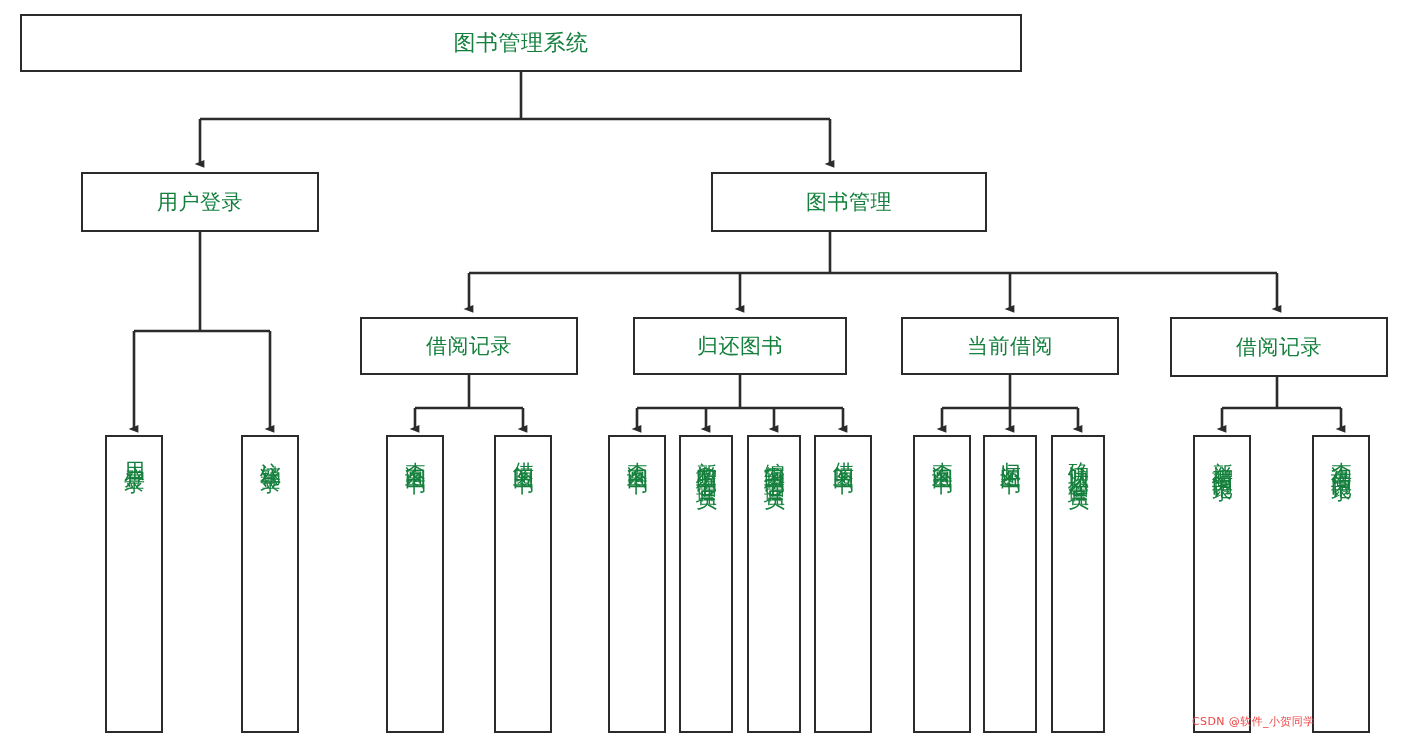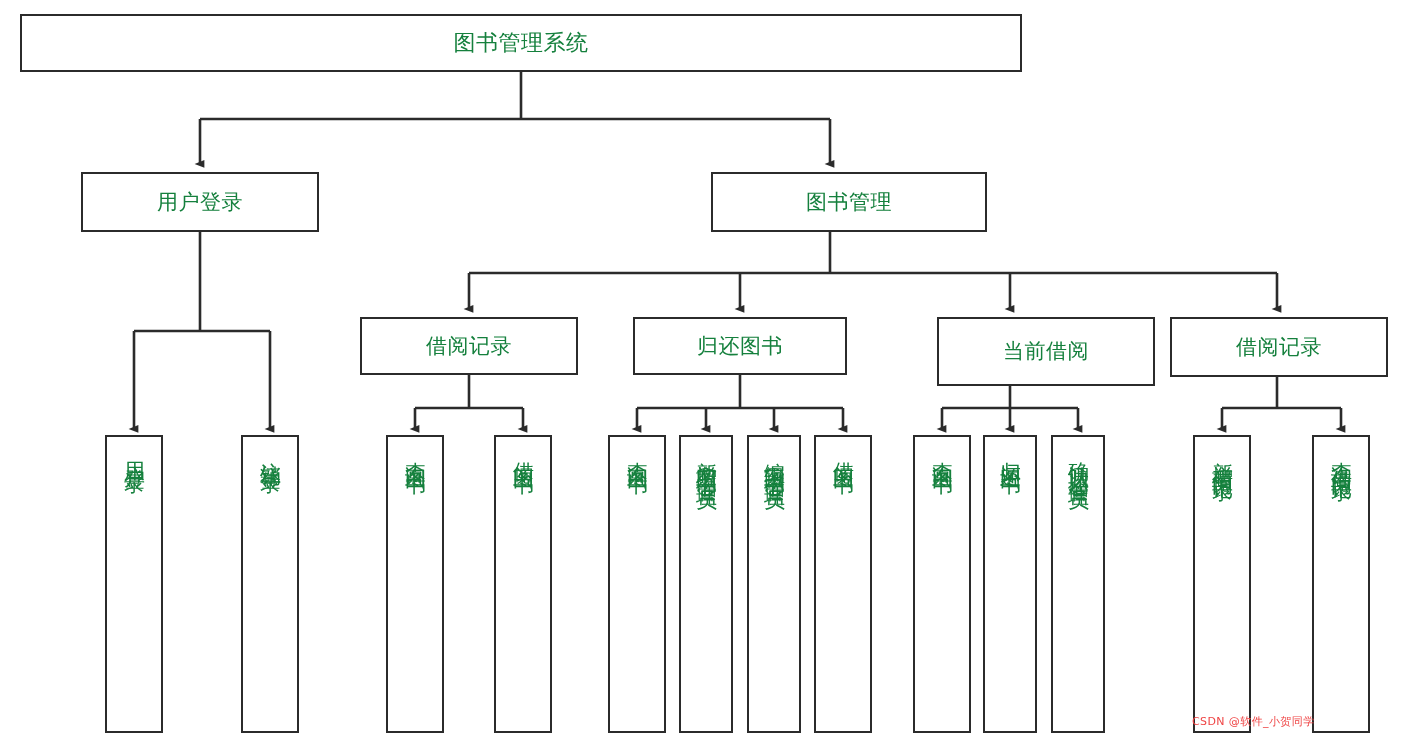--- a/index.html
+++ b/index.html
@@ -148,7 +148,7 @@
     <span class="node-label">归还图书</span>
   </div>
 
-  <div class="node h" style="left:901px; top:317px; width:218px; height:69px;margin-left:36px;">
+  <div class="node h" style="left:901px; top:317px; width:218px; height:58px;">
     <span class="node-label">当前借阅</span>
   </div>
 

